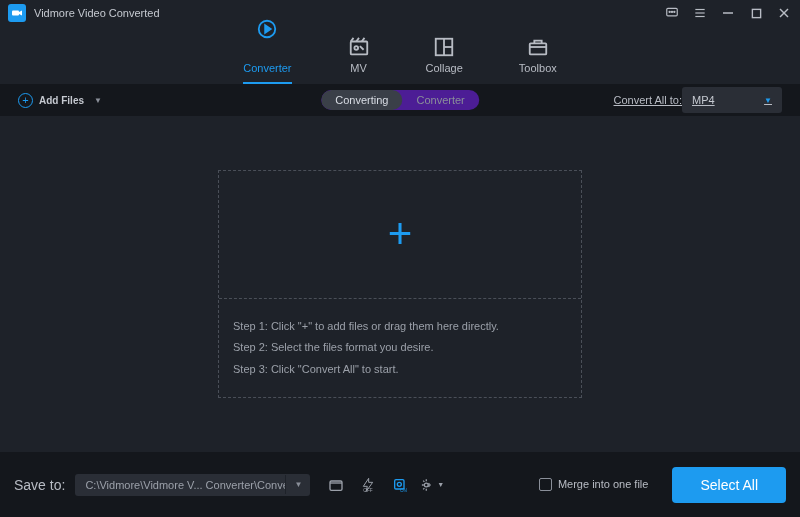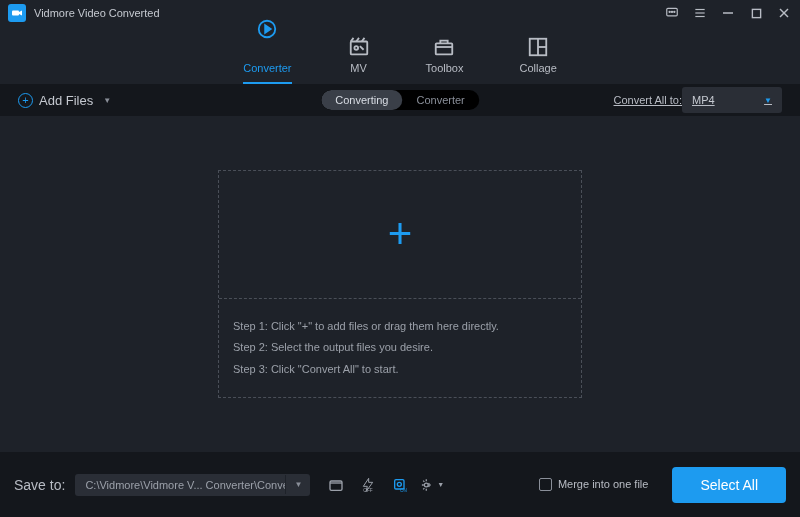--- a/index.html
+++ b/index.html
@@ -118,22 +118,22 @@
   <div class="tab">
     <span class="icon">
         <svg width="22" height="22" viewBox="0 0 24 24" fill="none" stroke="#b8bcc4" stroke-width="2">
+          <rect x="3" y="3" width="18" height="18"></rect>
+          <line x1="12" y1="3" x2="12" y2="21"></line>
+          <line x1="12" y1="12" x2="21" y2="12"></line>
+        </svg>
+      </span>
+    <span class="label">Collage</span>
+  </div>
+  <div class="tab">
+    <span class="icon">
+        <svg width="22" height="22" viewBox="0 0 24 24" fill="none" stroke="#b8bcc4" stroke-width="2">
           <rect x="3" y="8" width="18" height="12" rx="1"></rect>
           <path d="M3 12 L21 12"></path>
           <path d="M8 8 L8 5 L16 5 L16 8"></path>
         </svg>
       </span>
     <span class="label">Toolbox</span>
-  </div>
-  <div class="tab">
-    <span class="icon">
-        <svg width="22" height="22" viewBox="0 0 24 24" fill="none" stroke="#b8bcc4" stroke-width="2">
-          <rect x="3" y="3" width="18" height="18"></rect>
-          <line x1="12" y1="3" x2="12" y2="21"></line>
-          <line x1="12" y1="12" x2="21" y2="12"></line>
-        </svg>
-      </span>
-    <span class="label">Collage</span>
   </div>
 </div>
 

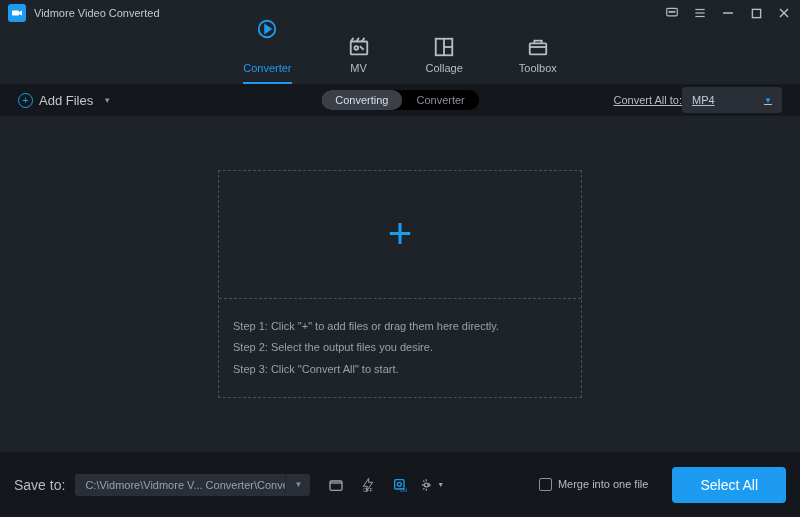--- a/index.html
+++ b/index.html
@@ -19,7 +19,7 @@
 .toolbar { height: 32px; background: #14171c; display: flex; align-items: center; padding: 0 18px; }
 .add-files { display: flex; align-items: center; gap: 6px; cursor: pointer; }
 .add-files .plus-ico { width: 15px; height: 15px; border: 1.5px solid #1d9bf0; border-radius: 50%; display: flex; align-items: center; justify-content: center; color: #1d9bf0; font-size: 11px; line-height: 1; }
-.add-files .txt { font-size: 13px; color: #c5c9d0; }
+.add-files .txt { font-size: 10px; color: #c5c9d0; font-weight: bold; }
 .add-files .caret { color: #8a8f99; font-size: 8px; margin-left: 4px; }
 .segmented { display: flex; background: #000000; border-radius: 12px; overflow: hidden; margin-left: auto; margin-right: auto; position: absolute; left: 50%; transform: translateX(-50%); }
 .toolbar { position: relative; }

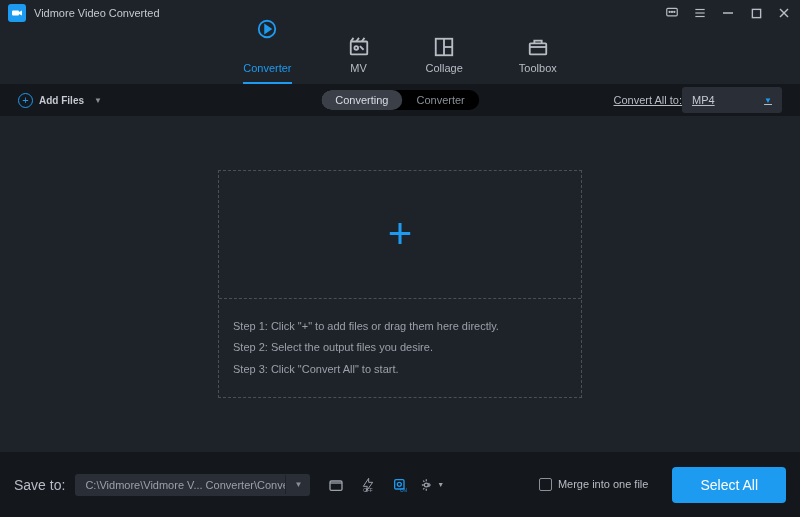--- a/index.html
+++ b/index.html
@@ -21,7 +21,7 @@
 .add-files .plus-ico { width: 15px; height: 15px; border: 1.5px solid #1d9bf0; border-radius: 50%; display: flex; align-items: center; justify-content: center; color: #1d9bf0; font-size: 11px; line-height: 1; }
 .add-files .txt { font-size: 10px; color: #c5c9d0; font-weight: bold; }
 .add-files .caret { color: #8a8f99; font-size: 8px; margin-left: 4px; }
-.segmented { display: flex; background: #000000; border-radius: 12px; overflow: hidden; margin-left: auto; margin-right: auto; position: absolute; left: 50%; transform: translateX(-50%); }
+.segmented { display: flex; background: #4c1d95; border-radius: 12px; overflow: hidden; margin-left: auto; margin-right: auto; position: absolute; left: 50%; transform: translateX(-50%); }
 .toolbar { position: relative; }
 .seg-btn { font-size: 11px; padding: 4px 14px; cursor: pointer; color: #8a8f99; }
 .seg-btn.active { background: #3a3f48; color: #d9dde4; border-radius: 12px; }

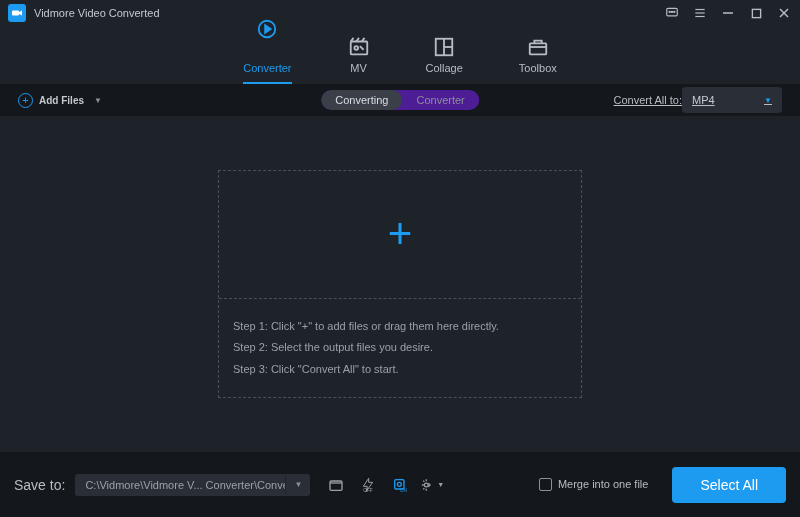--- a/index.html
+++ b/index.html
@@ -163,7 +163,7 @@
     </div>
     <div class="drop-bottom">
       <div class="step">Step 1: Click "+" to add files or drag them here directly.</div>
-      <div class="step">Step 2: Select the output files you desire.</div>
+      <div class="step">Step 2: Select the files format you desire.</div>
       <div class="step">Step 3: Click "Convert All" to start.</div>
     </div>
   </div>

